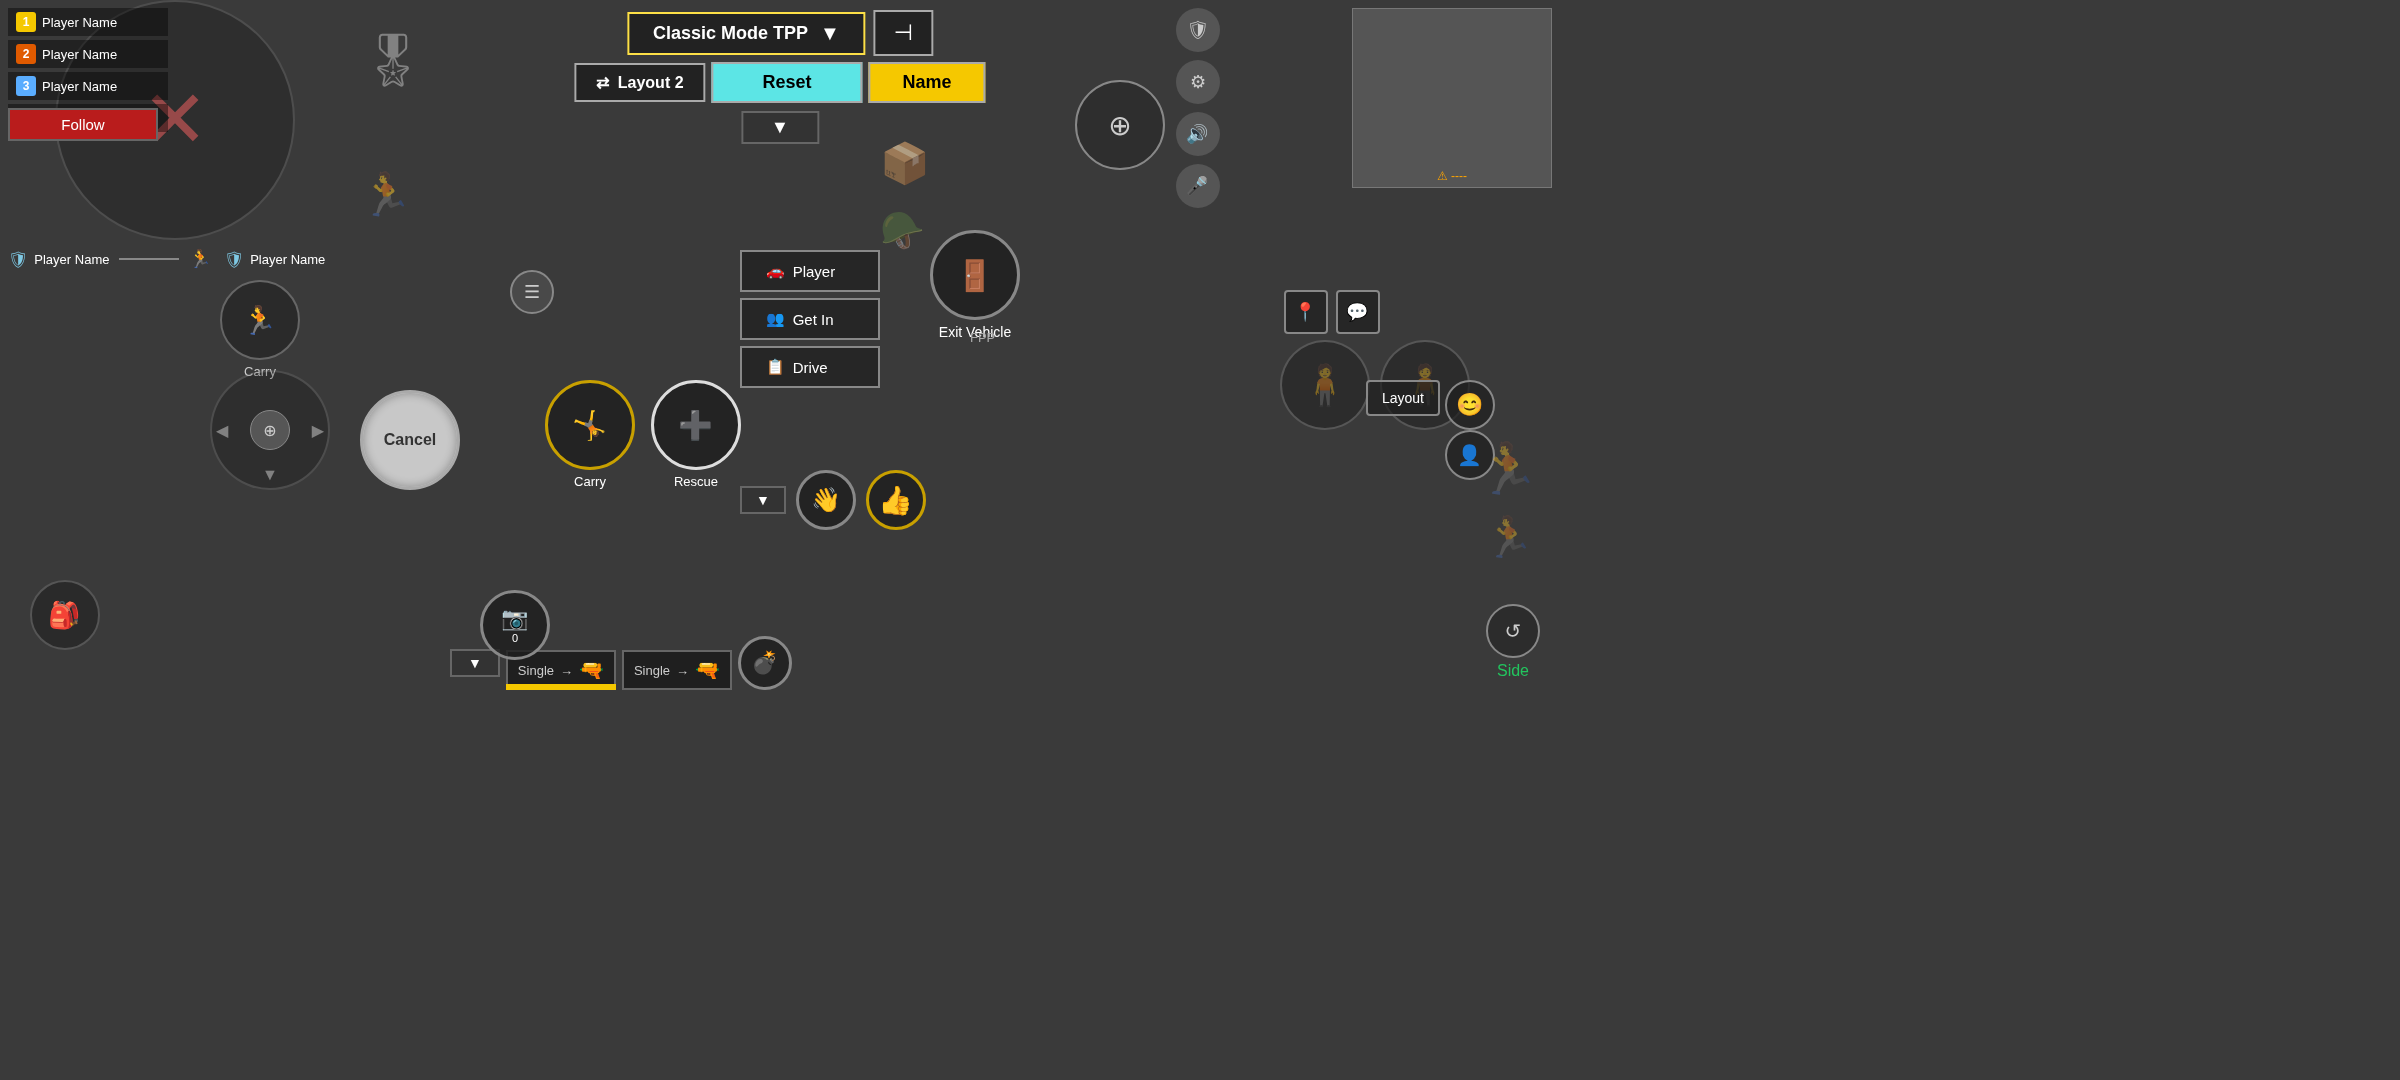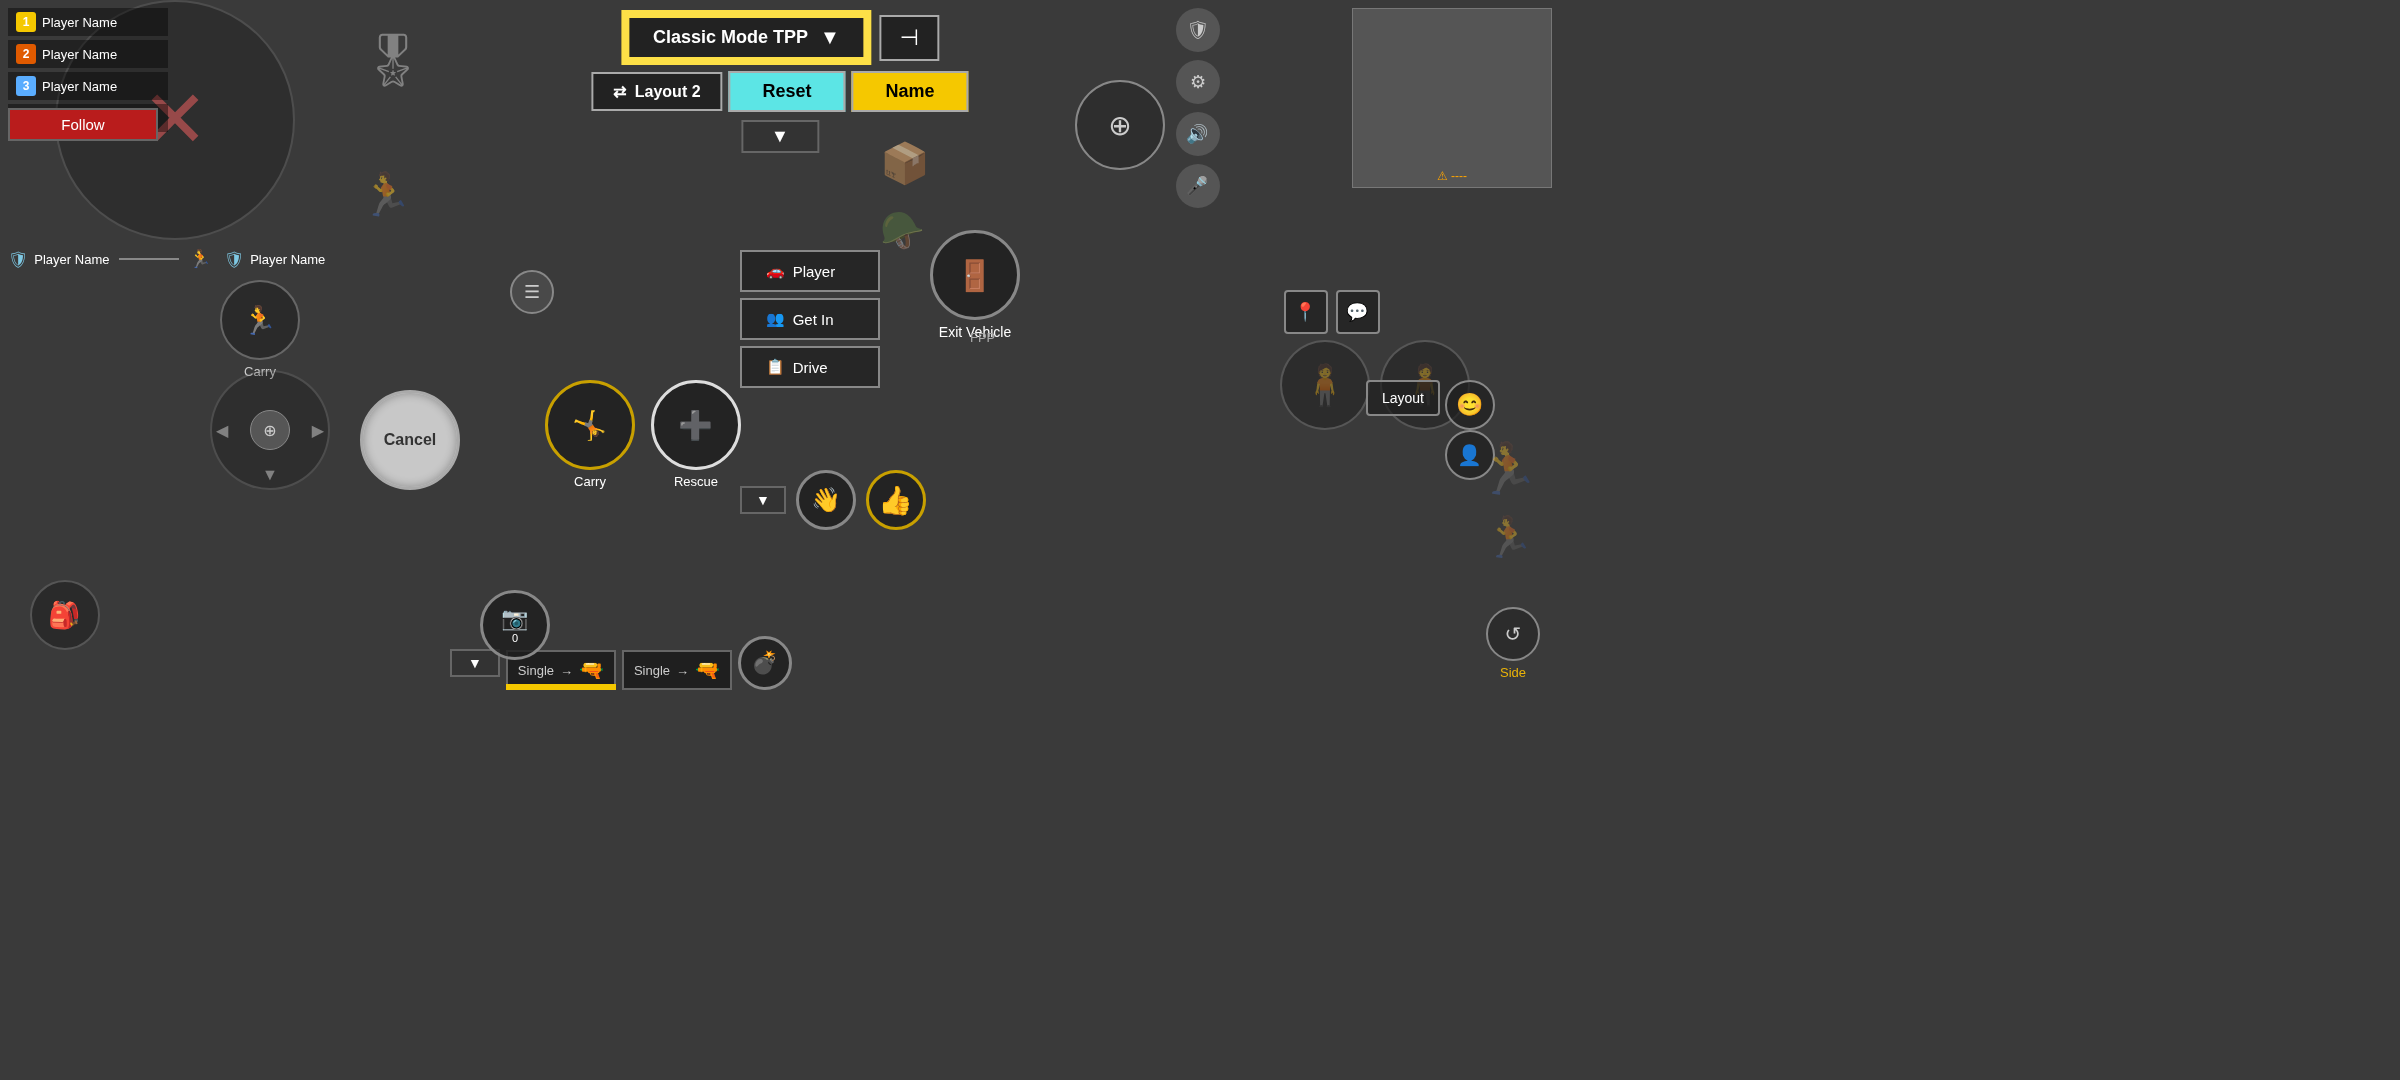--- a/index.html
+++ b/index.html
@@ -32,7 +32,7 @@
     }
     .mode-select {
       background: #222;
-      border: 8px solid #fde047;
+      border: 2px solid #fde047;
       color: #fff;
       font-size: 18px;
       font-weight: bold;

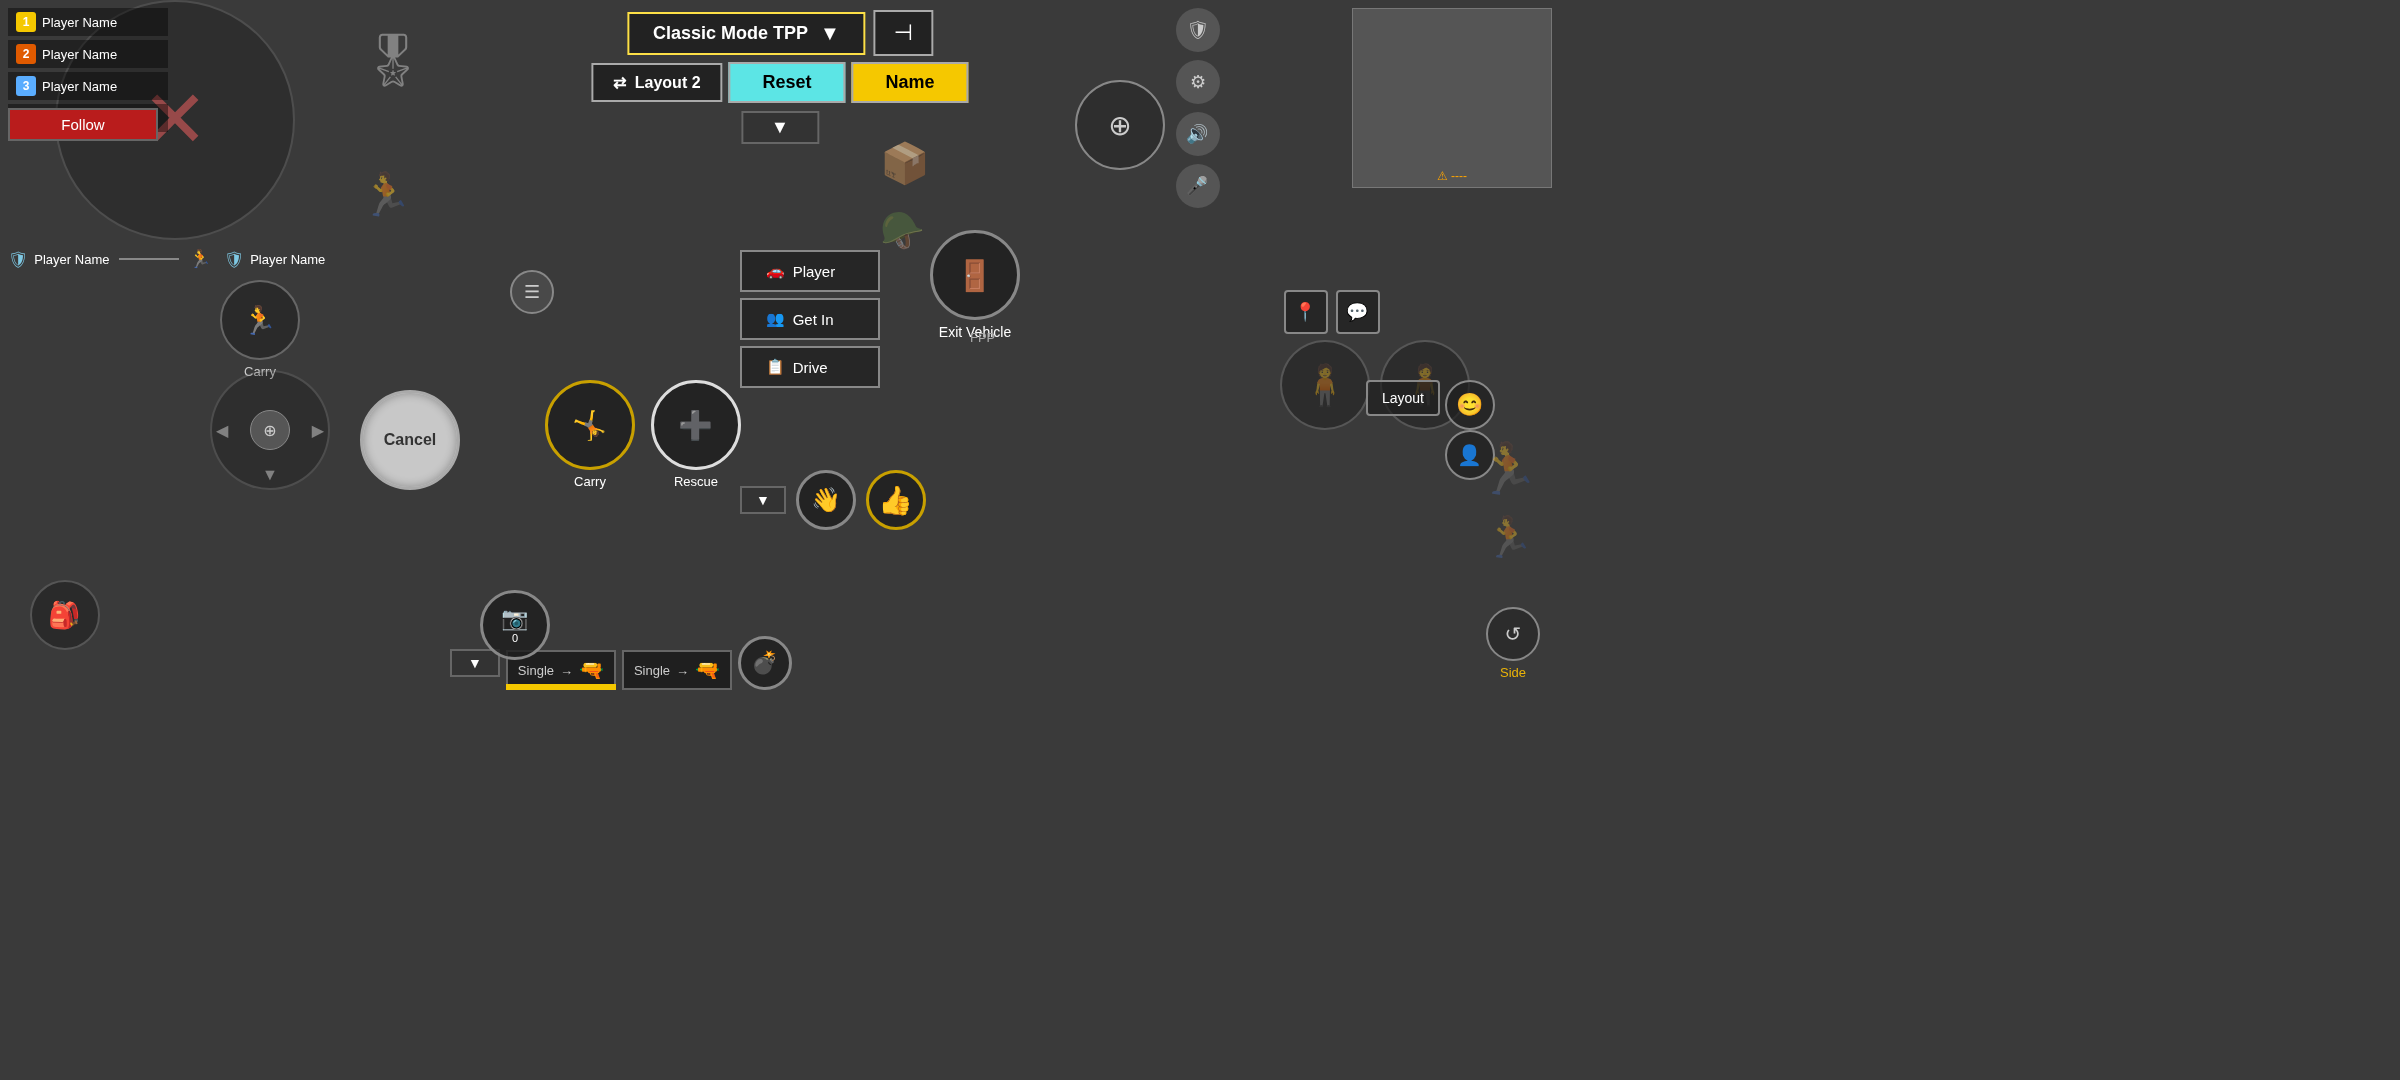--- a/index.html
+++ b/index.html
@@ -73,7 +73,7 @@
       color: #000;
       font-size: 18px;
       font-weight: bold;
-      padding: 8px 32px;
+      padding: 8px 49px;
       cursor: pointer;
     }
     .save-btn {

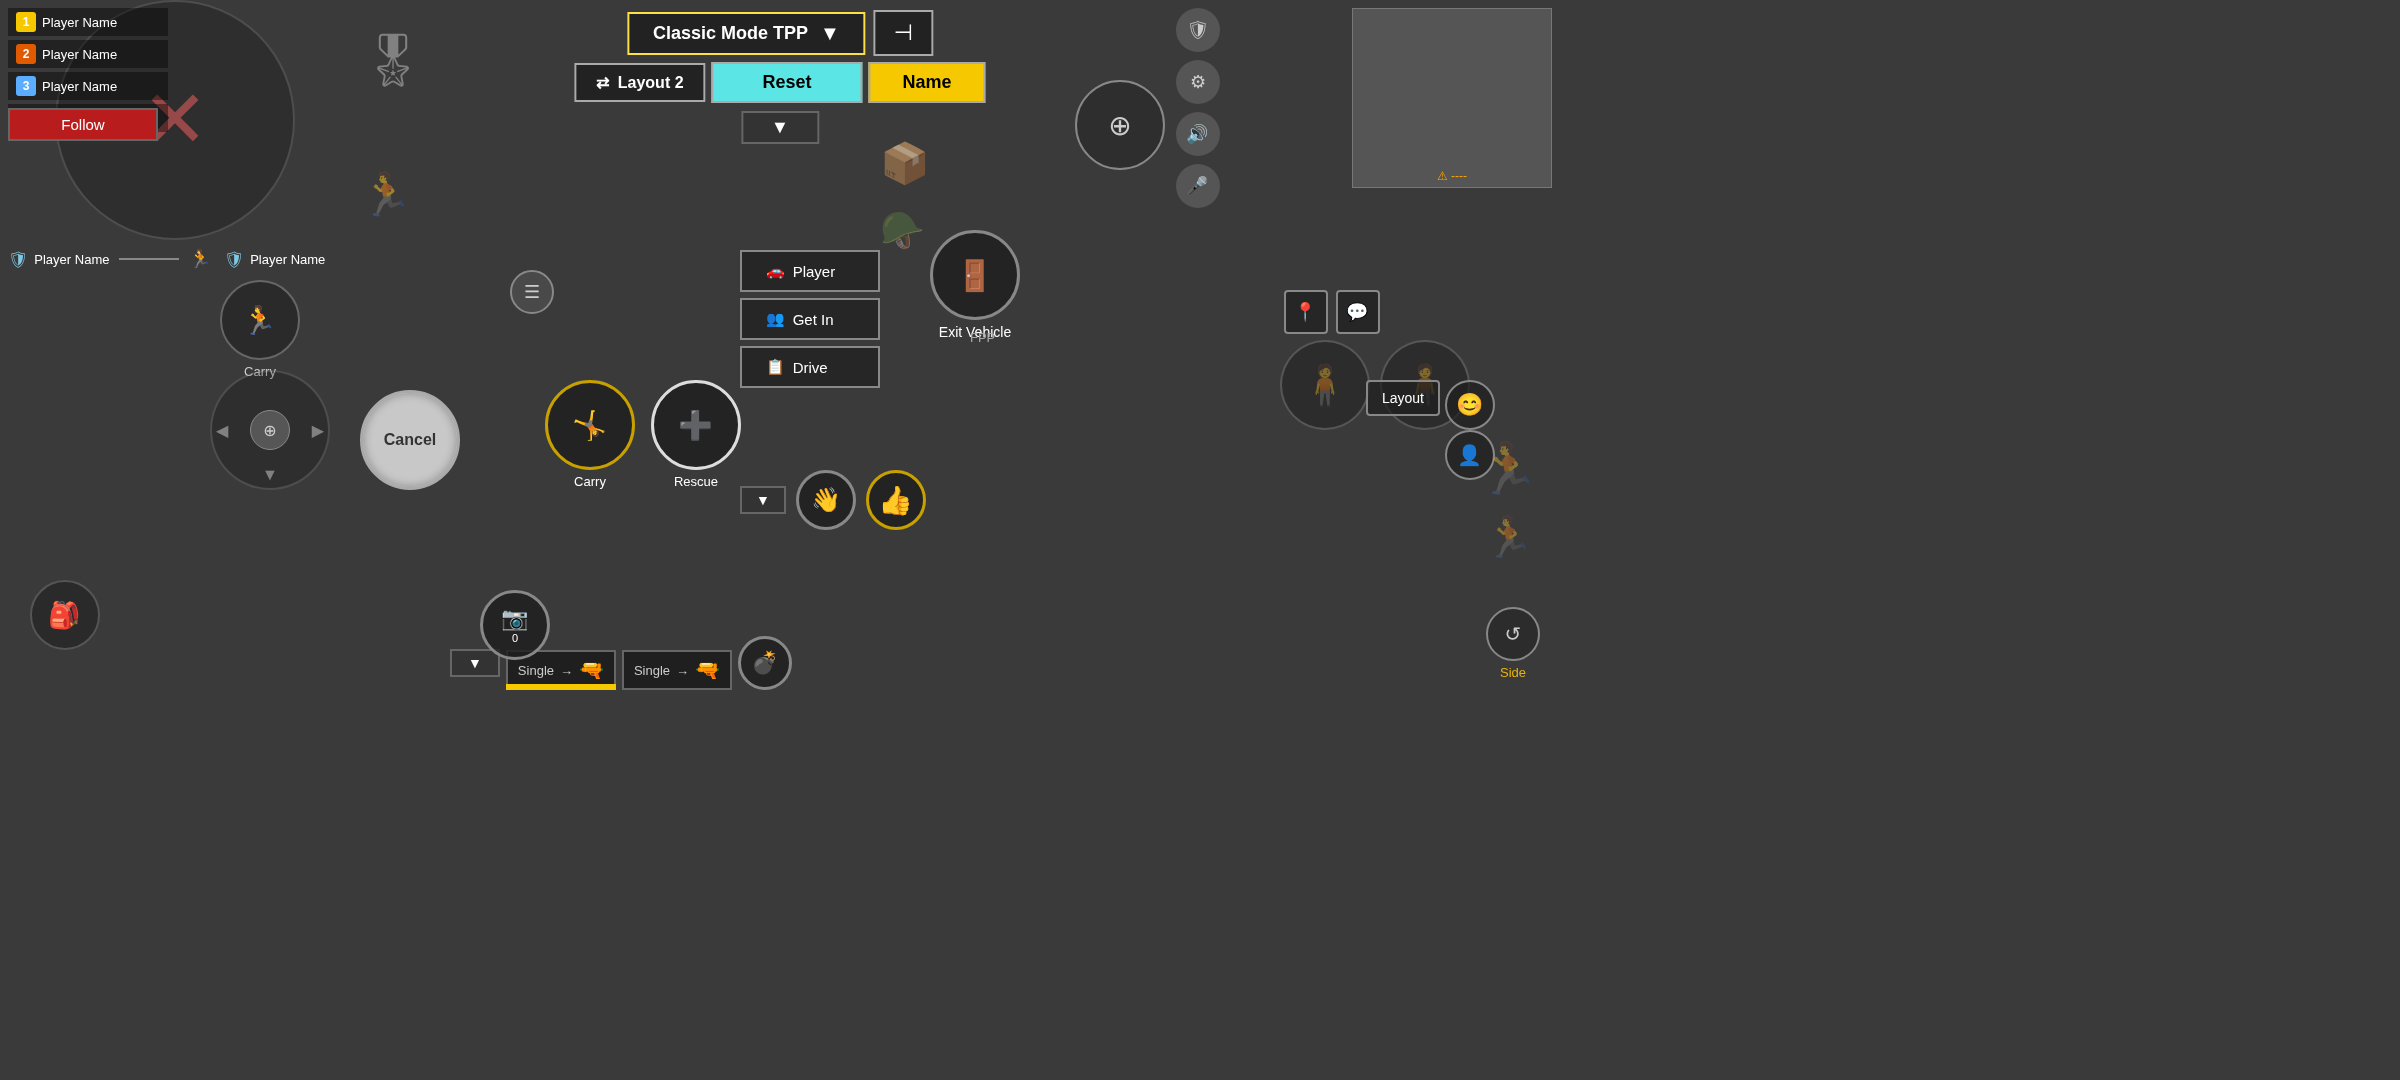--- a/index.html
+++ b/index.html
@@ -560,7 +560,7 @@
       cursor: pointer;
     }
     .side-label {
-      color: #eab308; font-size: 13px;
+      color: #22c55e; font-size: 16px;
     }
 
     

